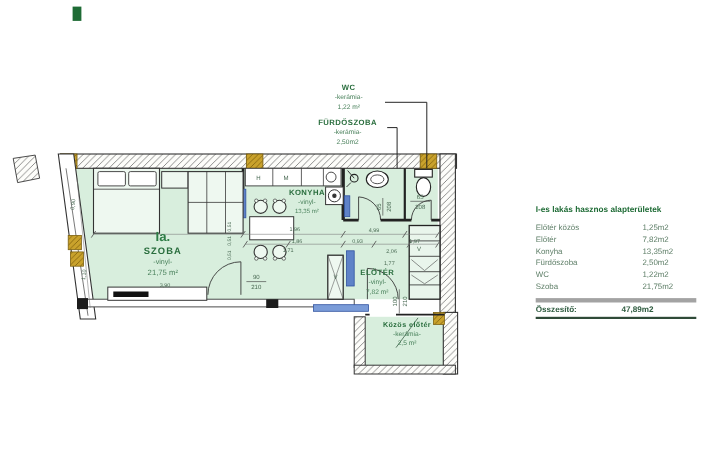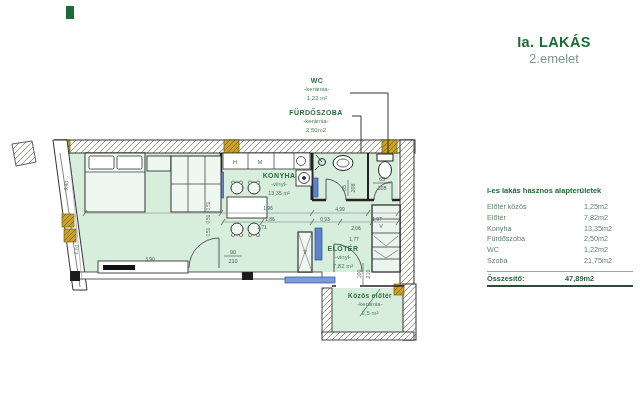--- a/index.html
+++ b/index.html
@@ -230,10 +230,6 @@
     <div class="ar">2,5 m²</div>
   </div>
 
-  <div class="title-block">
-    <div class="t1">Ia. LAKÁS</div>
-    <div class="t2">2.emelet</div>
-  </div>
 
   <div class="area-table">
     <div class="hdr">I-es lakás hasznos alapterületek</div>

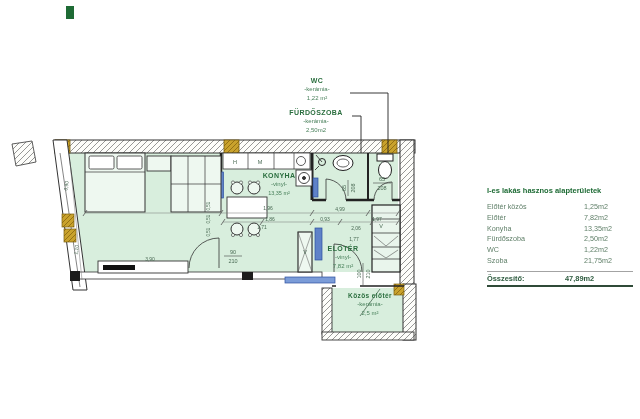--- a/index.html
+++ b/index.html
@@ -217,6 +217,12 @@
     <div class="ar" style="font-size:5.5px">13,35 m²</div>
   </div>
 
+  <div class="rl rl-szoba" style="left:116px;top:208px;width:64px;">
+    <div class="unit">Ia.</div>
+    <div class="nm">SZOBA</div>
+    <div class="fin">-vinyl-</div>
+    <div class="ar">21,75 m²</div>
+  </div>
 
   <div class="rl" style="left:318px;top:244px;width:50px;">
     <div class="nm">ELŐTÉR</div>

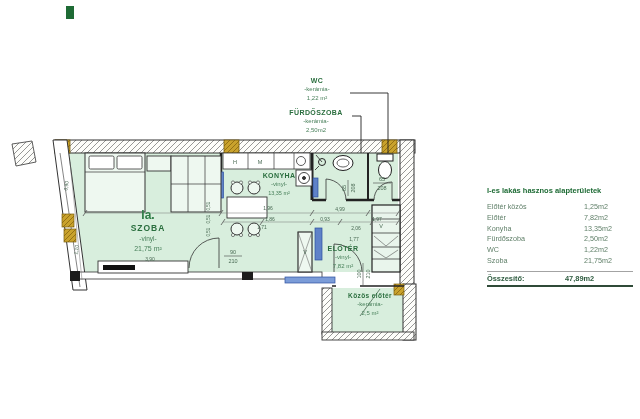--- a/index.html
+++ b/index.html
@@ -25,7 +25,7 @@
   .area-table .row .lbl{width:78px;}
   .area-table .row .val{flex:1;}
   .area-table .total{display:flex;font-size:7.4px;font-weight:bold;color:#2f5c40;
-                     margin-top:4px;padding:2px 0 2px 0;border-top:1px solid #a3a3a3;
+                     margin-top:4px;padding:2px 0 2px 0;border-top:4px solid #a3a3a3;
                      border-bottom:2px solid #2f4a38;}
   .area-table .total .lbl{width:78px;}
   .chip{position:absolute;left:66px;top:6px;width:8px;height:13px;background:#1e6b35;z-index:4;}

